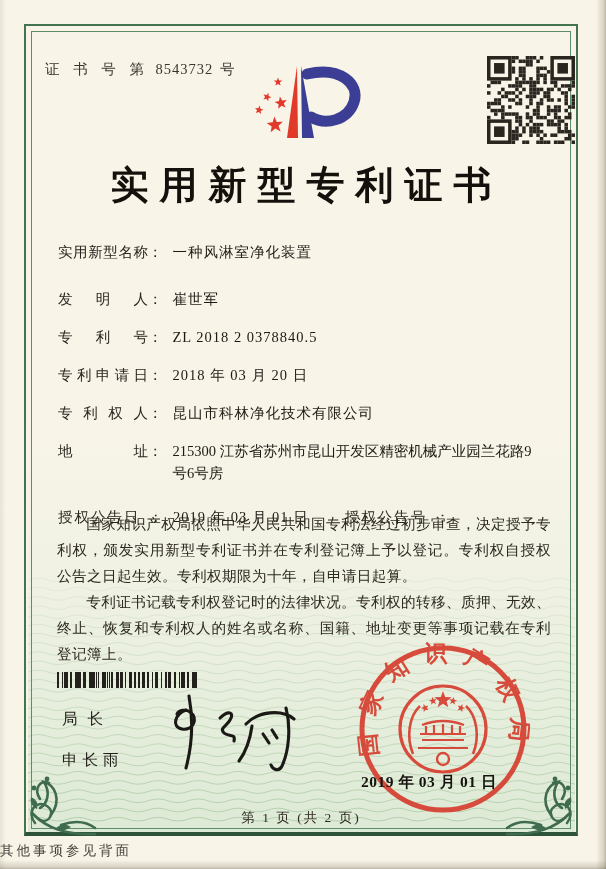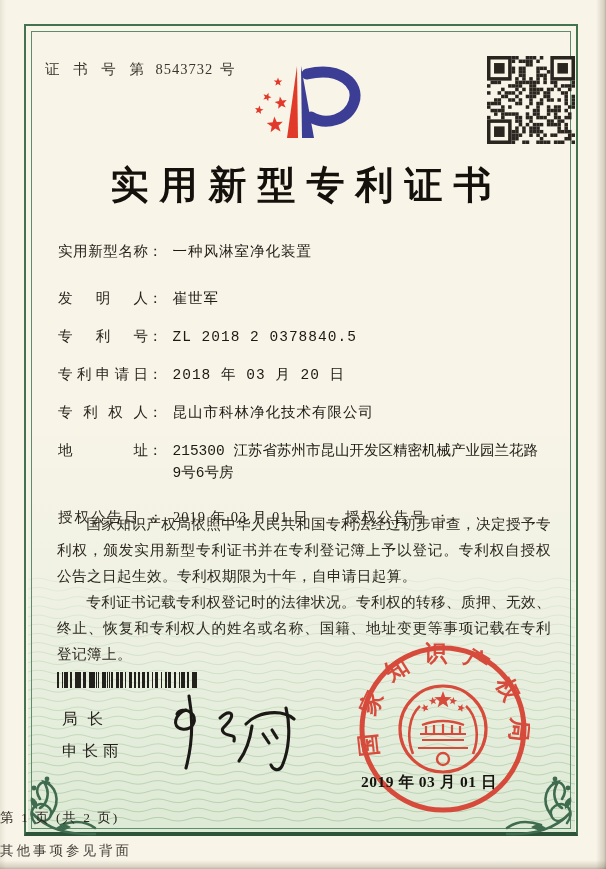--- a/index.html
+++ b/index.html
@@ -42,7 +42,7 @@
 
   
   .fields{left:58px;top:241px;right:54px;font-size:14.5px;}
-  .frow{display:flex;align-items:flex-start;line-height:22px;margin-bottom:16px;font-family:Liberation Mono, monospace;}
+  .frow{display:flex;align-items:flex-start;line-height:22px;margin-bottom:16px;}
   .frow.gap-lg{margin-bottom:25px;}
   .flabel{display:inline-block;width:90px;text-align:justify;text-align-last:justify;
       -moz-text-align-last:justify;flex:none;color:#2a261f;}

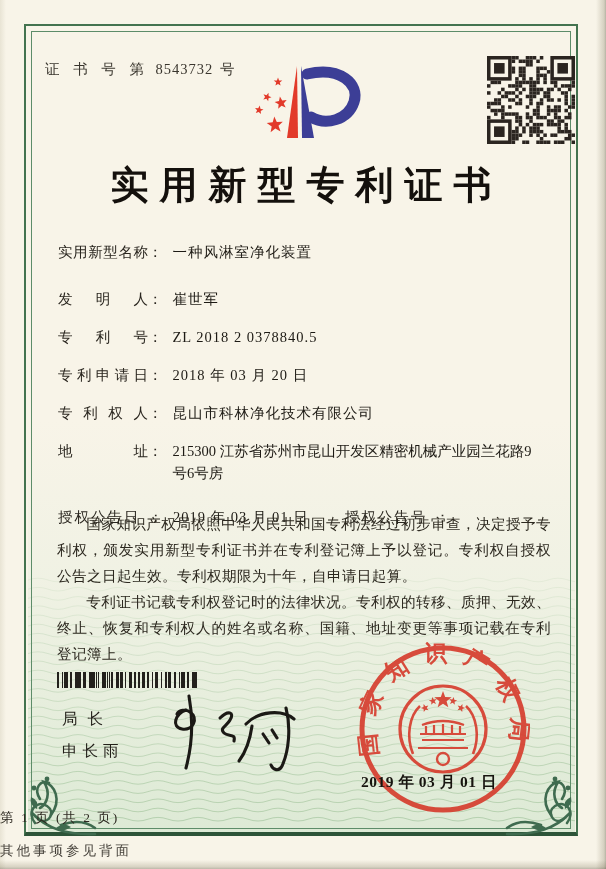--- a/index.html
+++ b/index.html
@@ -67,7 +67,7 @@
 
   .signer{left:62px;top:709px;font-size:15.5px;color:#23201a;z-index:6;}
   .signer .stitle{letter-spacing:10px;display:block;}
-  .signer .sname{letter-spacing:5px;display:block;margin-top:11px;}
+  .signer .sname{letter-spacing:5px;display:block;margin-top:20px;}
   .signature{left:158px;top:688px;z-index:6;}
 
   .seal{left:356px;top:642px;width:174px;height:174px;z-index:6;opacity:.9;}

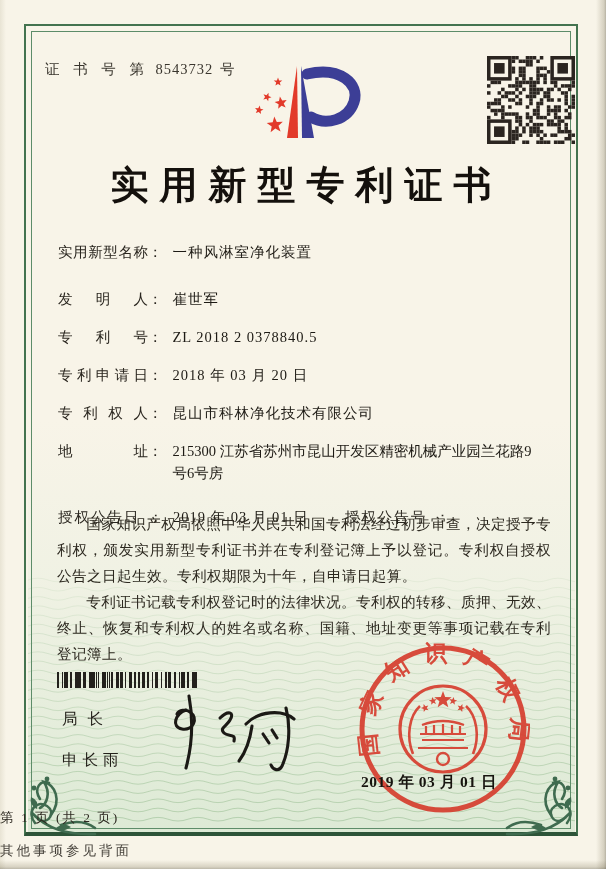--- a/index.html
+++ b/index.html
@@ -73,7 +73,7 @@
   .seal{left:356px;top:642px;width:174px;height:174px;z-index:6;opacity:.9;}
   .seal-date{left:361px;top:772px;font-size:15.5px;letter-spacing:.5px;color:#17140f;z-index:7;font-weight:bold;}
 
-  .pageno{left:0;right:4px;top:809px;font-size:13.5px;letter-spacing:2px;color:#2e2a22;z-index:6;}
+  .pageno{left:0;right:4px;top:809px;text-align:center;font-size:13.5px;letter-spacing:2px;color:#2e2a22;z-index:6;}
   .back-note{left:0;right:4px;top:842px;font-size:13.5px;letter-spacing:3px;color:#45413a;z-index:6;}
 </style>
 </head>

